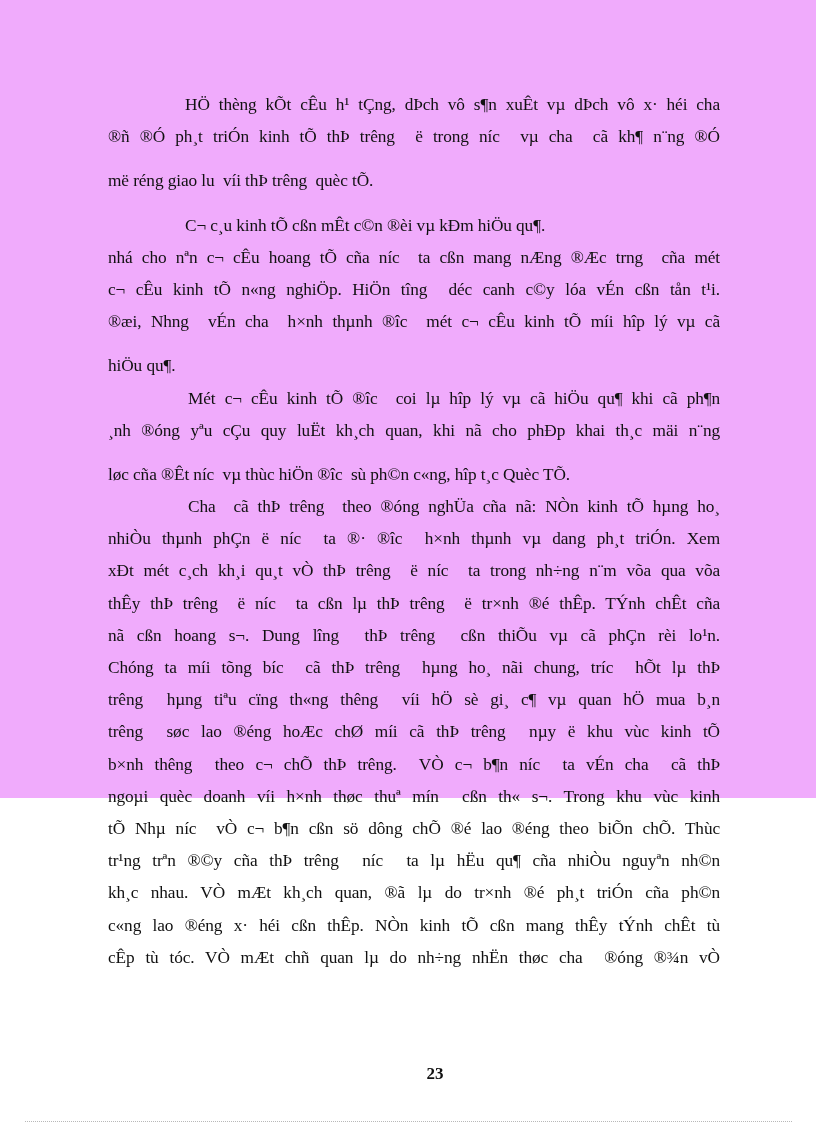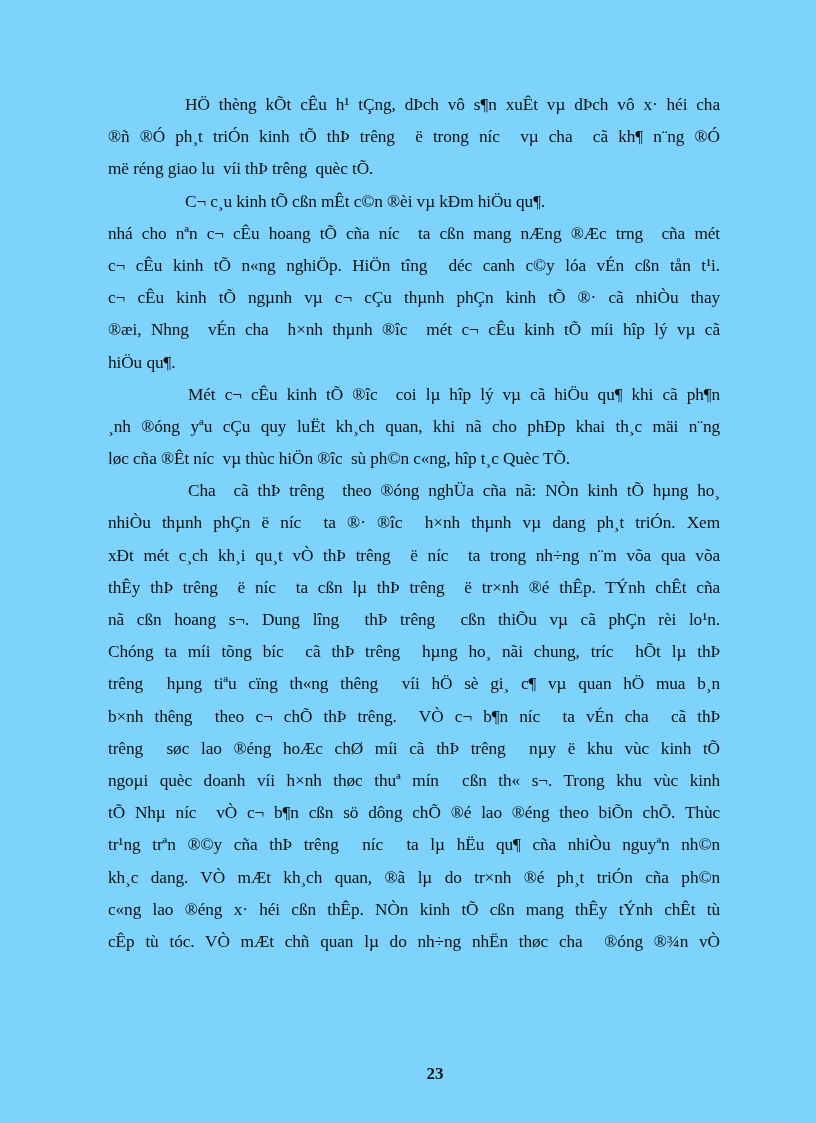--- a/index.html
+++ b/index.html
@@ -19,8 +19,8 @@
       position: absolute;
       left: 0; top: 0;
       width: 816px;
-      height: 1123px;
-      background: #7dd3fc;
+      height: 798px;
+      background: #f0abfc;
     }
     .body-text {
       position: absolute;

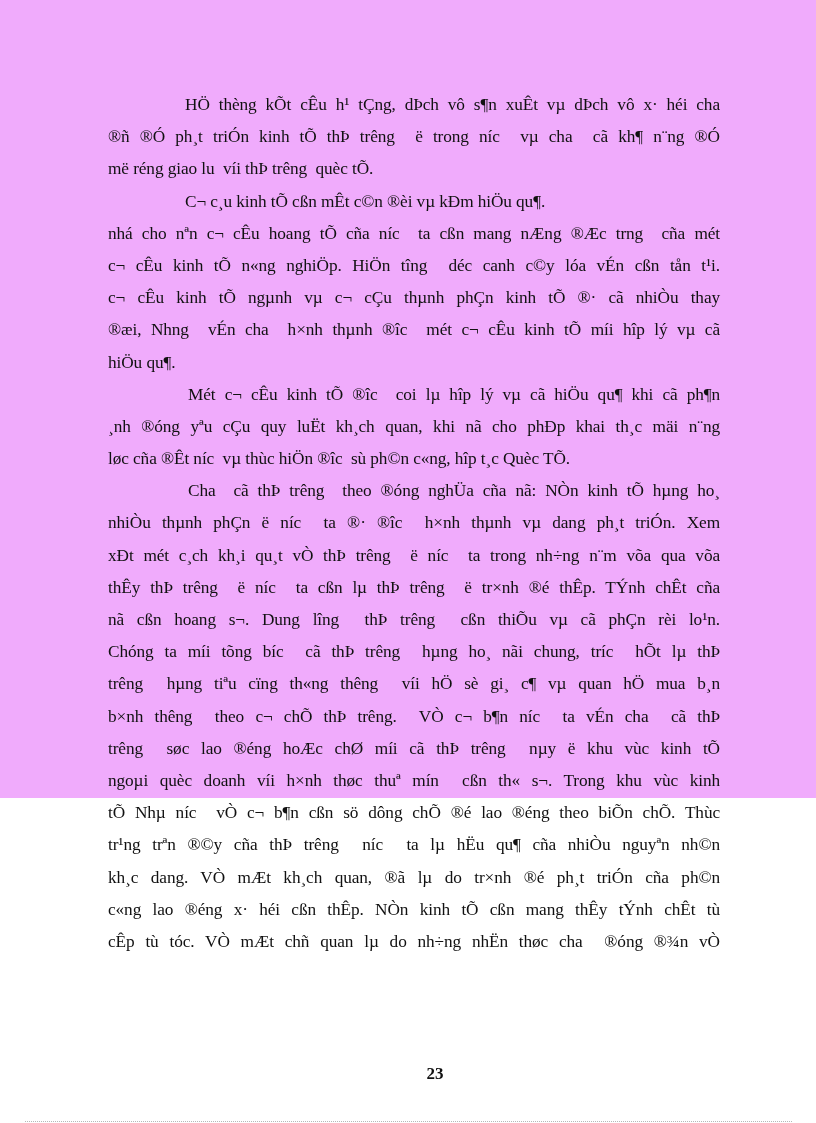--- a/index.html
+++ b/index.html
@@ -40,6 +40,7 @@
     }
     .line.last {
       text-align-last: left;
+      margin-top: 12px;
     }
     .line.indent {
       padding-left: 77px;

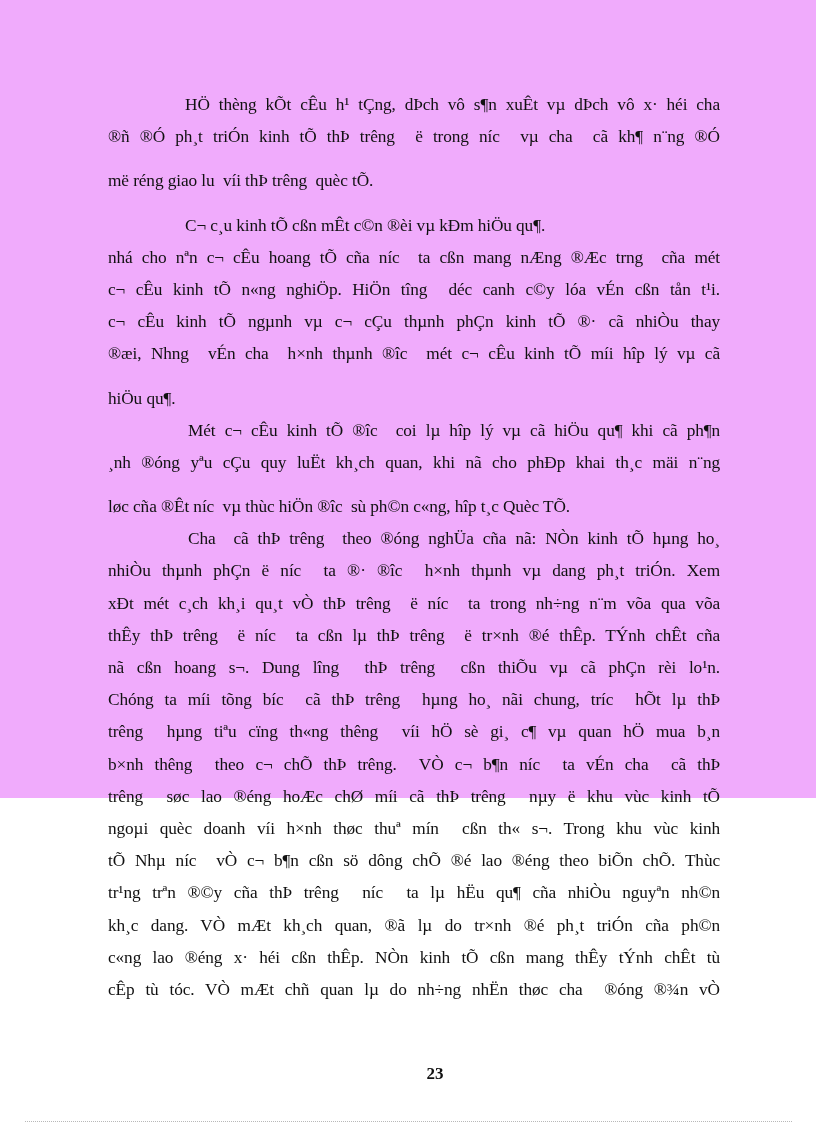--- a/index.html
+++ b/index.html
@@ -82,7 +82,6 @@
 
     <span class="line">nhá cho nªn c¬ cÊu hoang tÕ cña n­íc  ta cßn mang nÆng ®Æc trng  cña mét</span>
     <span class="line">c¬ cÊu kinh tÕ n«ng nghiÖp. HiÖn t­îng  déc canh c©y lóa vÉn cßn tån t¹i.</span>
-    <span class="line">c¬ cÊu kinh tÕ ngµnh vµ c¬ cÇu thµnh phÇn kinh tÕ ®· cã nhiÒu thay</span>
     <span class="line">®æi, Nhng  vÉn cha  h×nh thµnh ®­îc  mét c¬ cÊu kinh tÕ míi hîp lý vµ cã</span>
     <span class="line last">hiÖu qu¶.</span>
 

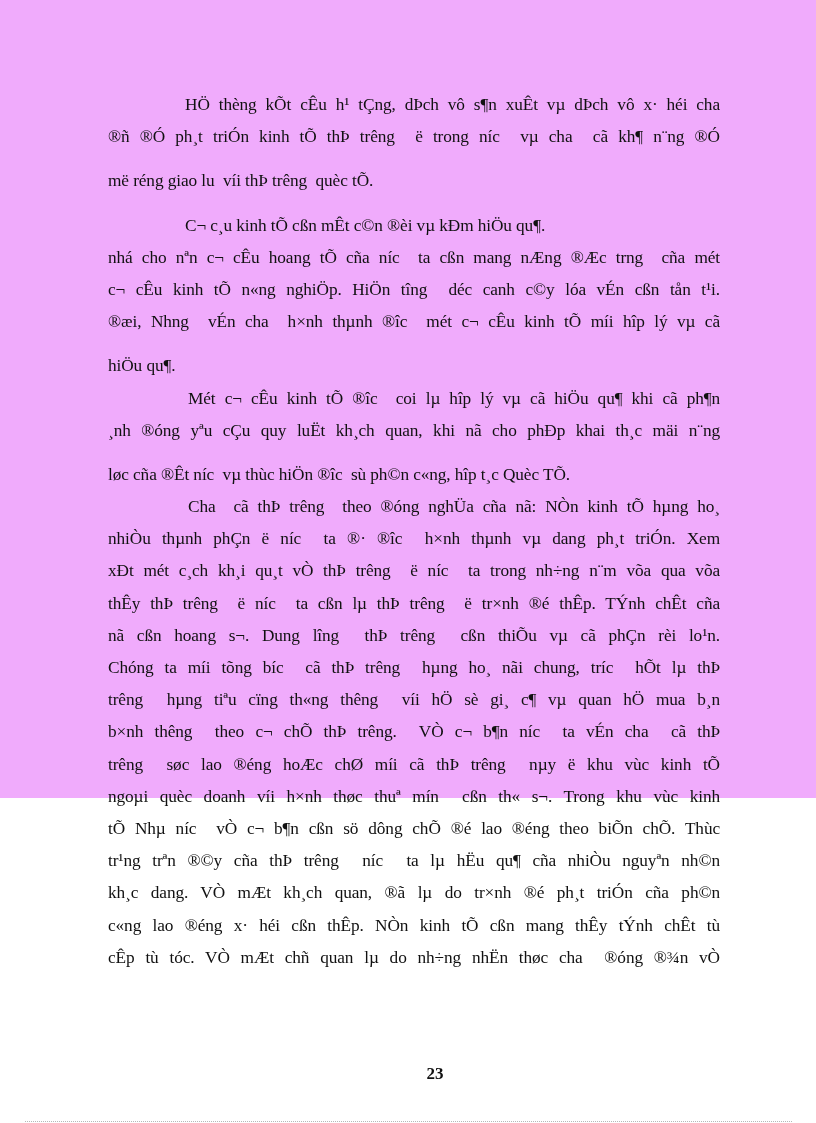--- a/index.html
+++ b/index.html
@@ -96,8 +96,8 @@
     <span class="line">nã cßn hoang s¬. Dung l­îng  thÞ tr­êng  cßn thiÕu vµ cã phÇn rèi lo¹n.</span>
     <span class="line">Chóng ta míi tõng b­íc  cã thÞ tr­êng  hµng ho¸ nãi chung, tr­íc  hÕt lµ thÞ</span>
     <span class="line">tr­êng  hµng tiªu cïng th«ng th­êng  víi hÖ sè gi¸ c¶ vµ quan hÖ mua b¸n</span>
+    <span class="line">tr­êng  søc lao ®éng hoÆc chØ míi cã thÞ tr­êng  nµy ë khu vùc kinh tÕ</span>
     <span class="line">b×nh th­êng  theo c¬ chÕ thÞ tr­êng.  VÒ c¬ b¶n n­íc  ta vÉn cha  cã thÞ</span>
-    <span class="line">tr­êng  søc lao ®éng hoÆc chØ míi cã thÞ tr­êng  nµy ë khu vùc kinh tÕ</span>
     <span class="line">ngoµi quèc doanh víi h×nh thøc thuª m­ín  cßn th« s¬. Trong khu vùc kinh</span>
     <span class="line">tÕ Nhµ n­íc  vÒ c¬ b¶n cßn sö dông chÕ ®é lao ®éng theo biÕn chÕ. Thùc</span>
     <span class="line">tr¹ng tr­ªn ®©y cña thÞ tr­êng  n­íc  ta lµ hËu qu¶ cña nhiÒu nguyªn nh©n</span>

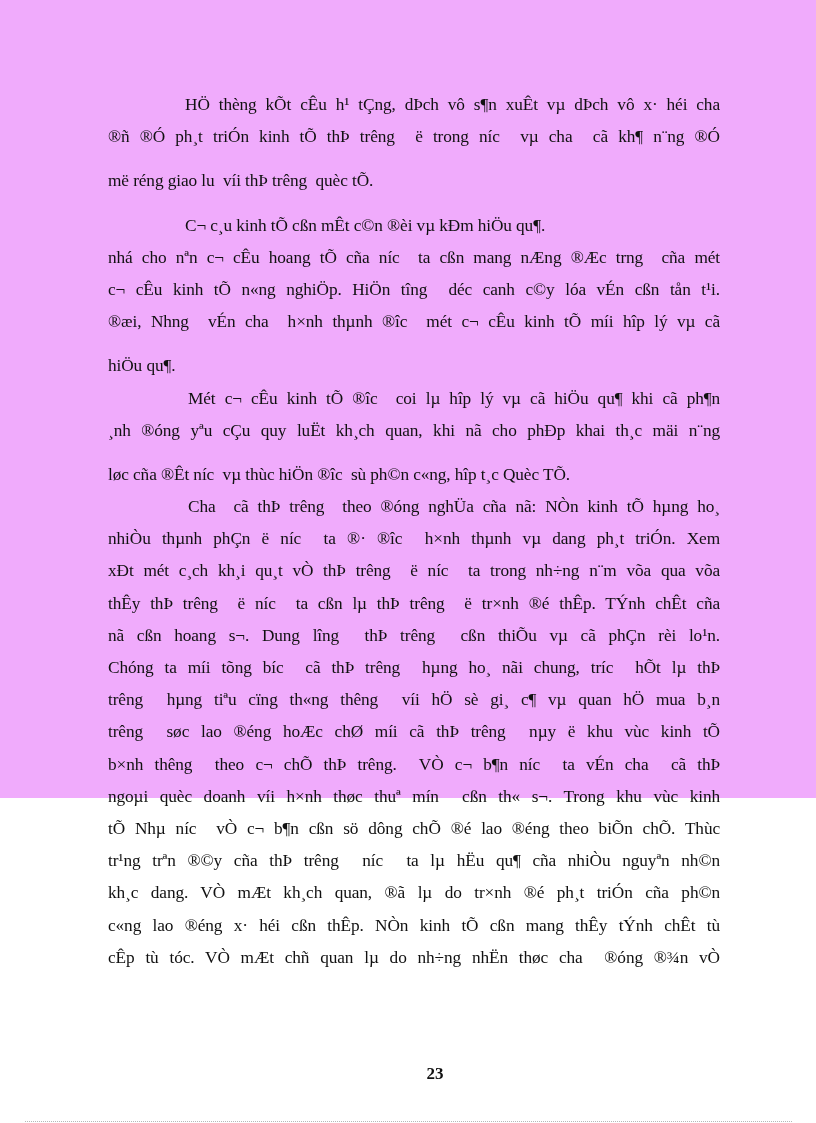--- a/index.html
+++ b/index.html
@@ -101,7 +101,7 @@
     <span class="line">ngoµi quèc doanh víi h×nh thøc thuª m­ín  cßn th« s¬. Trong khu vùc kinh</span>
     <span class="line">tÕ Nhµ n­íc  vÒ c¬ b¶n cßn sö dông chÕ ®é lao ®éng theo biÕn chÕ. Thùc</span>
     <span class="line">tr¹ng tr­ªn ®©y cña thÞ tr­êng  n­íc  ta lµ hËu qu¶ cña nhiÒu nguyªn nh©n</span>
-    <span class="line">kh¸c dang. VÒ mÆt kh¸ch quan, ®ã lµ do tr×nh ®é ph¸t triÓn cña ph©n</span>
+    <span class="line">kh¸c nhau. VÒ mÆt kh¸ch quan, ®ã lµ do tr×nh ®é ph¸t triÓn cña ph©n</span>
     <span class="line">c«ng lao ®éng x· héi cßn thÊp. NÒn kinh tÕ cßn mang thÊy tÝnh chÊt tù</span>
     <span class="line">cÊp tù tóc. VÒ mÆt chñ quan lµ do nh÷ng nhËn thøc cha  ®óng ®¾n vÒ</span>
   </div>

